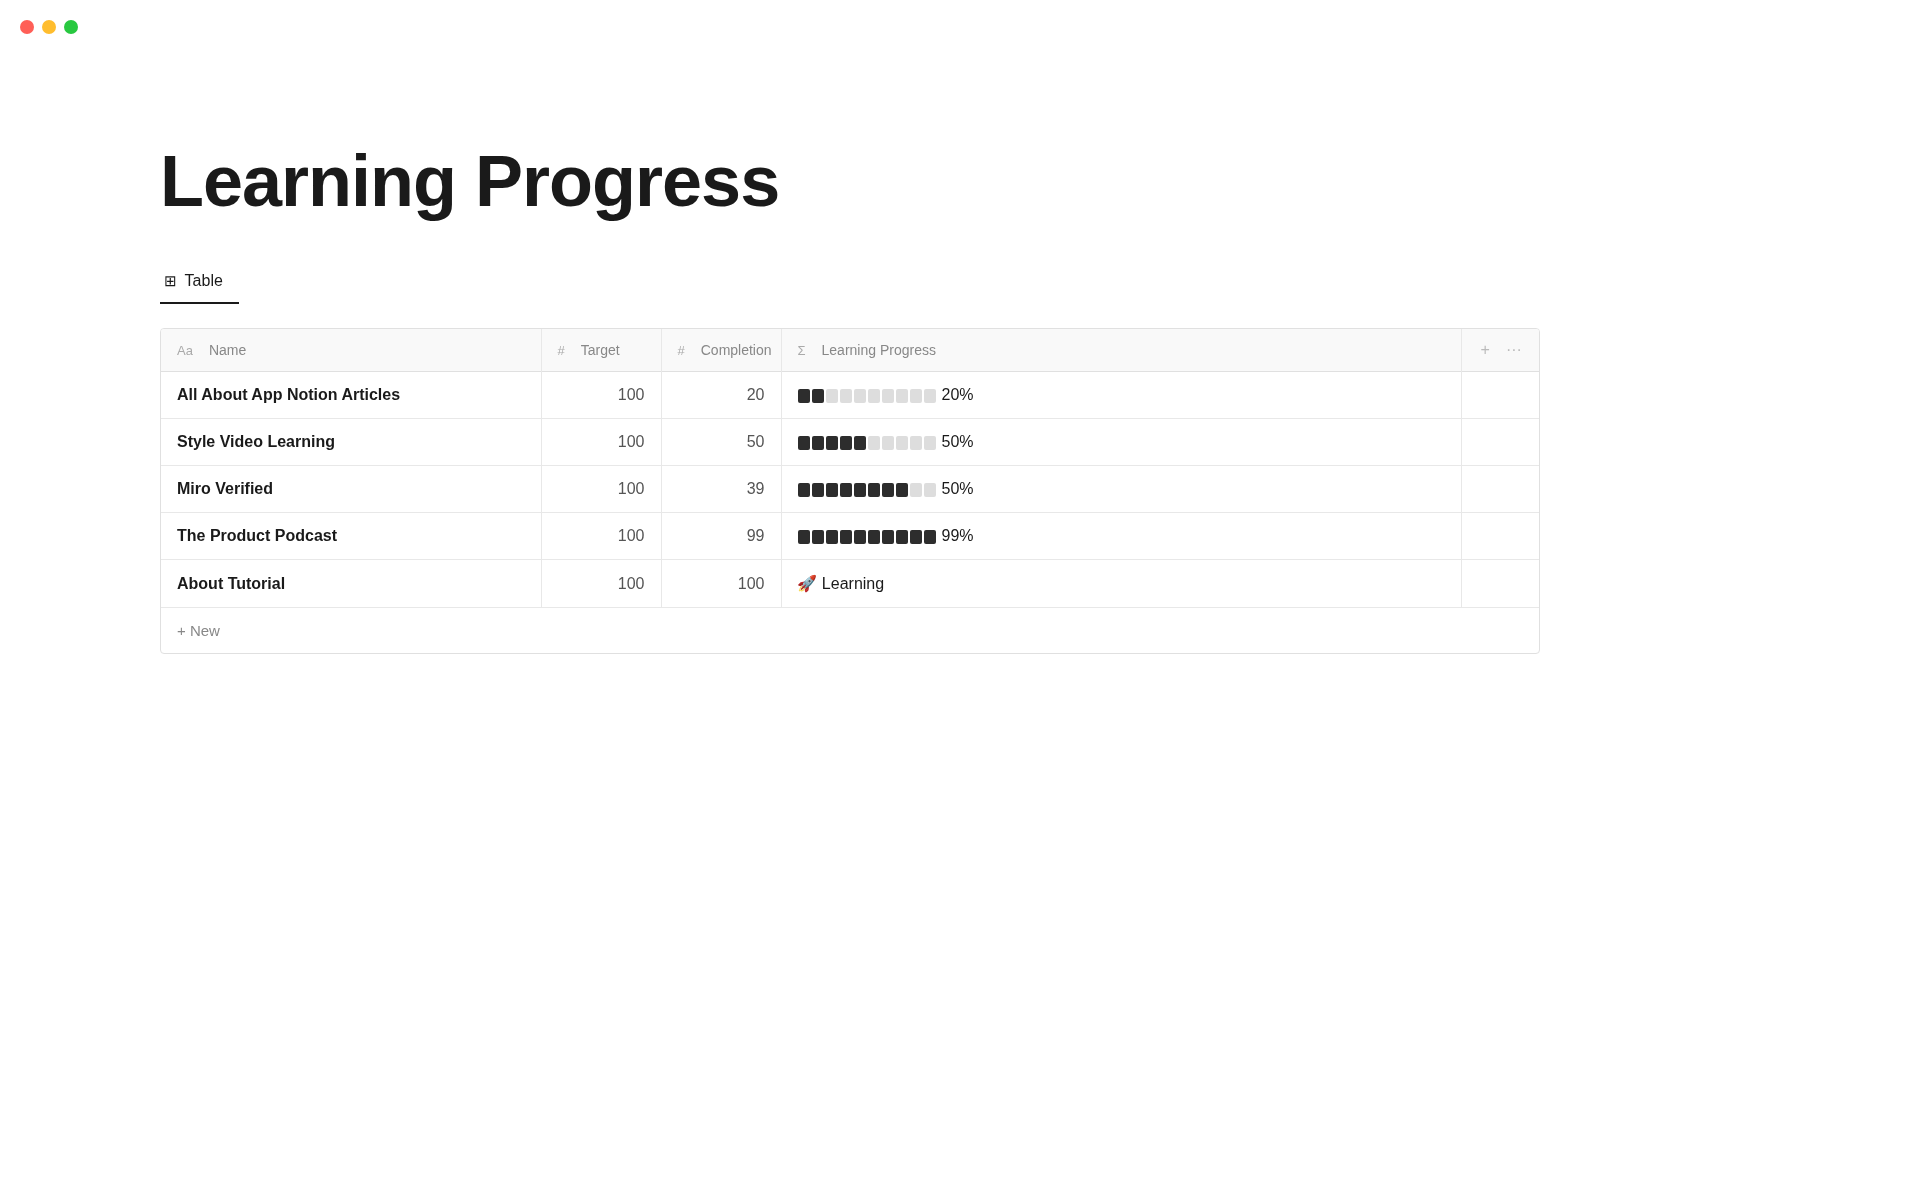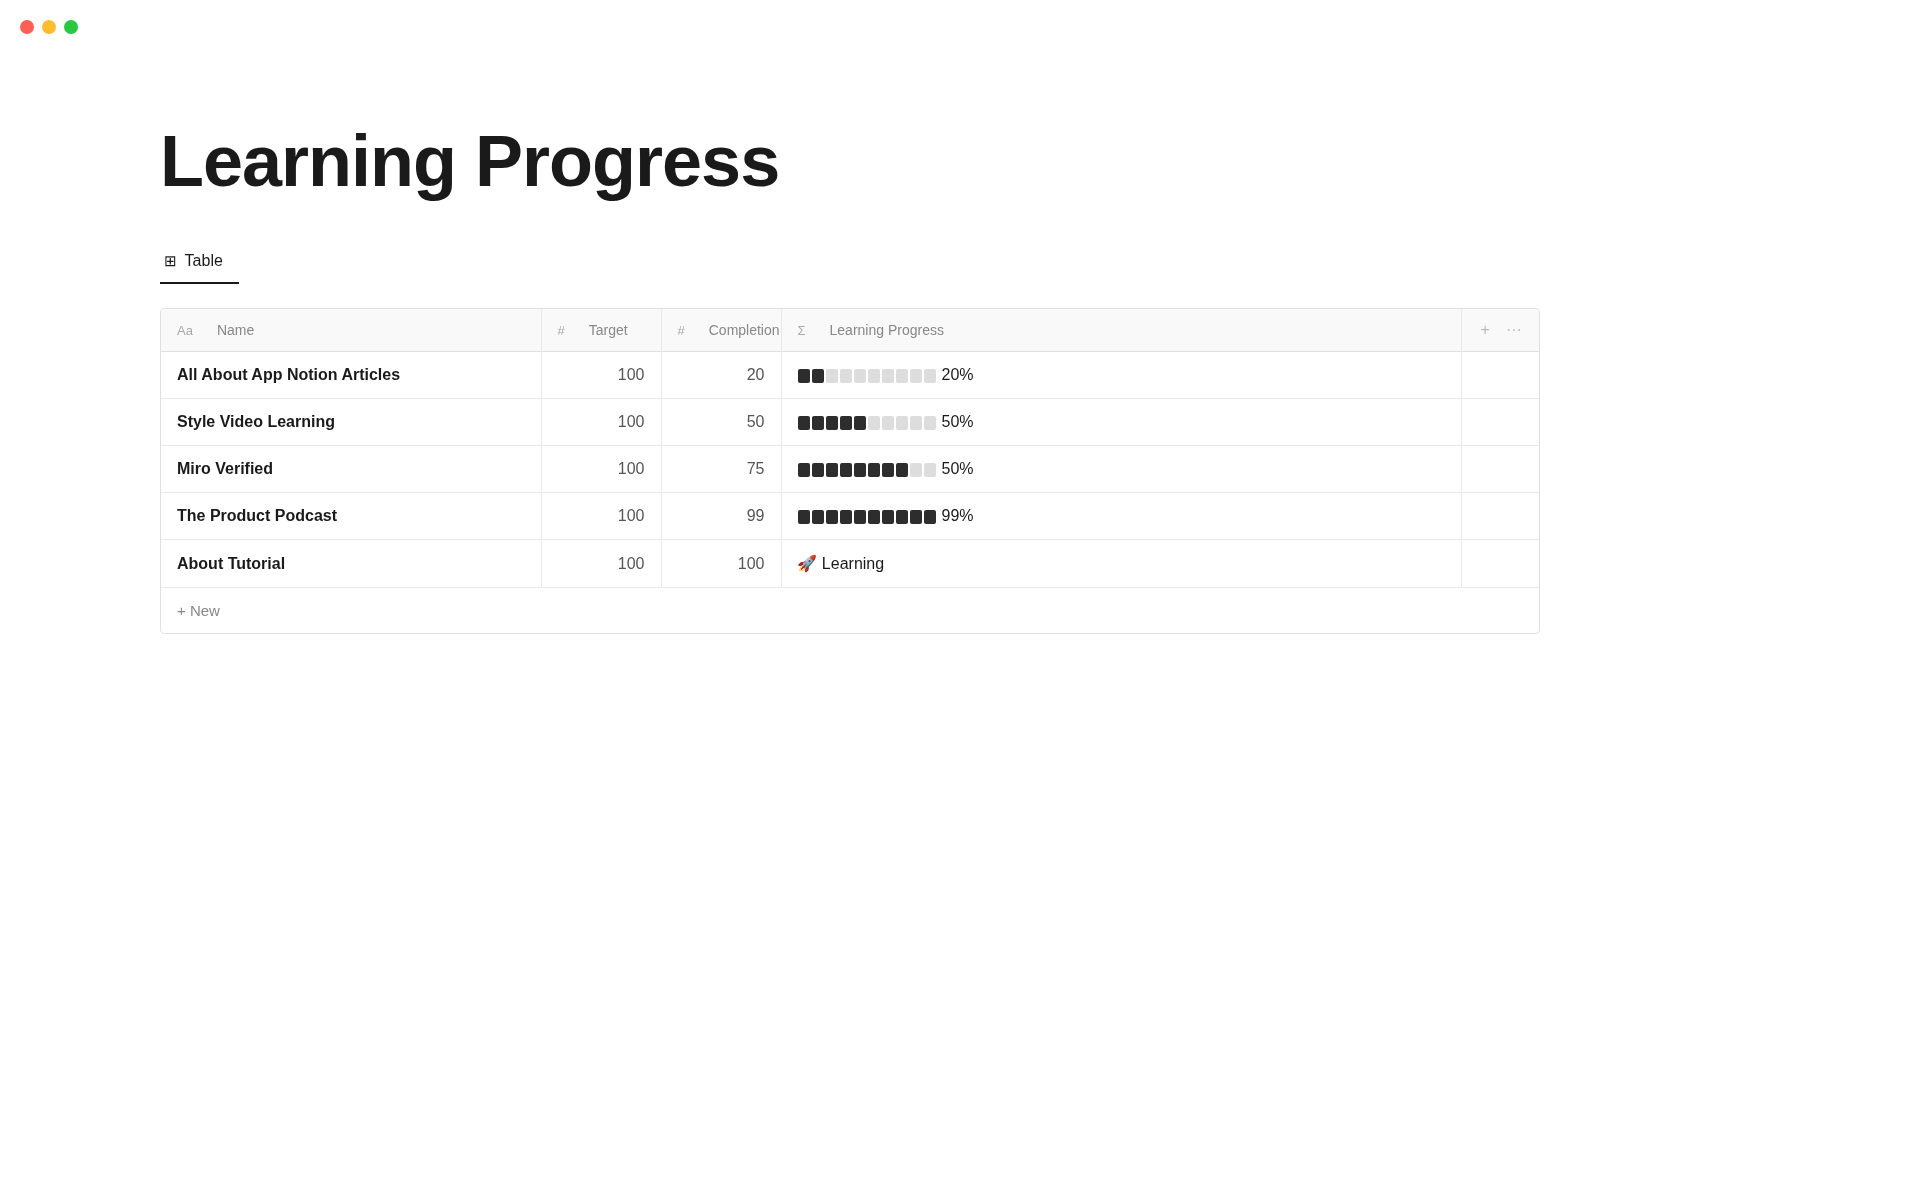--- a/index.html
+++ b/index.html
@@ -40,6 +40,7 @@
     
     .main-content {
       padding: 120px 160px 60px 160px;
+      margin-top: 20px;
     }
 
     .page-title {

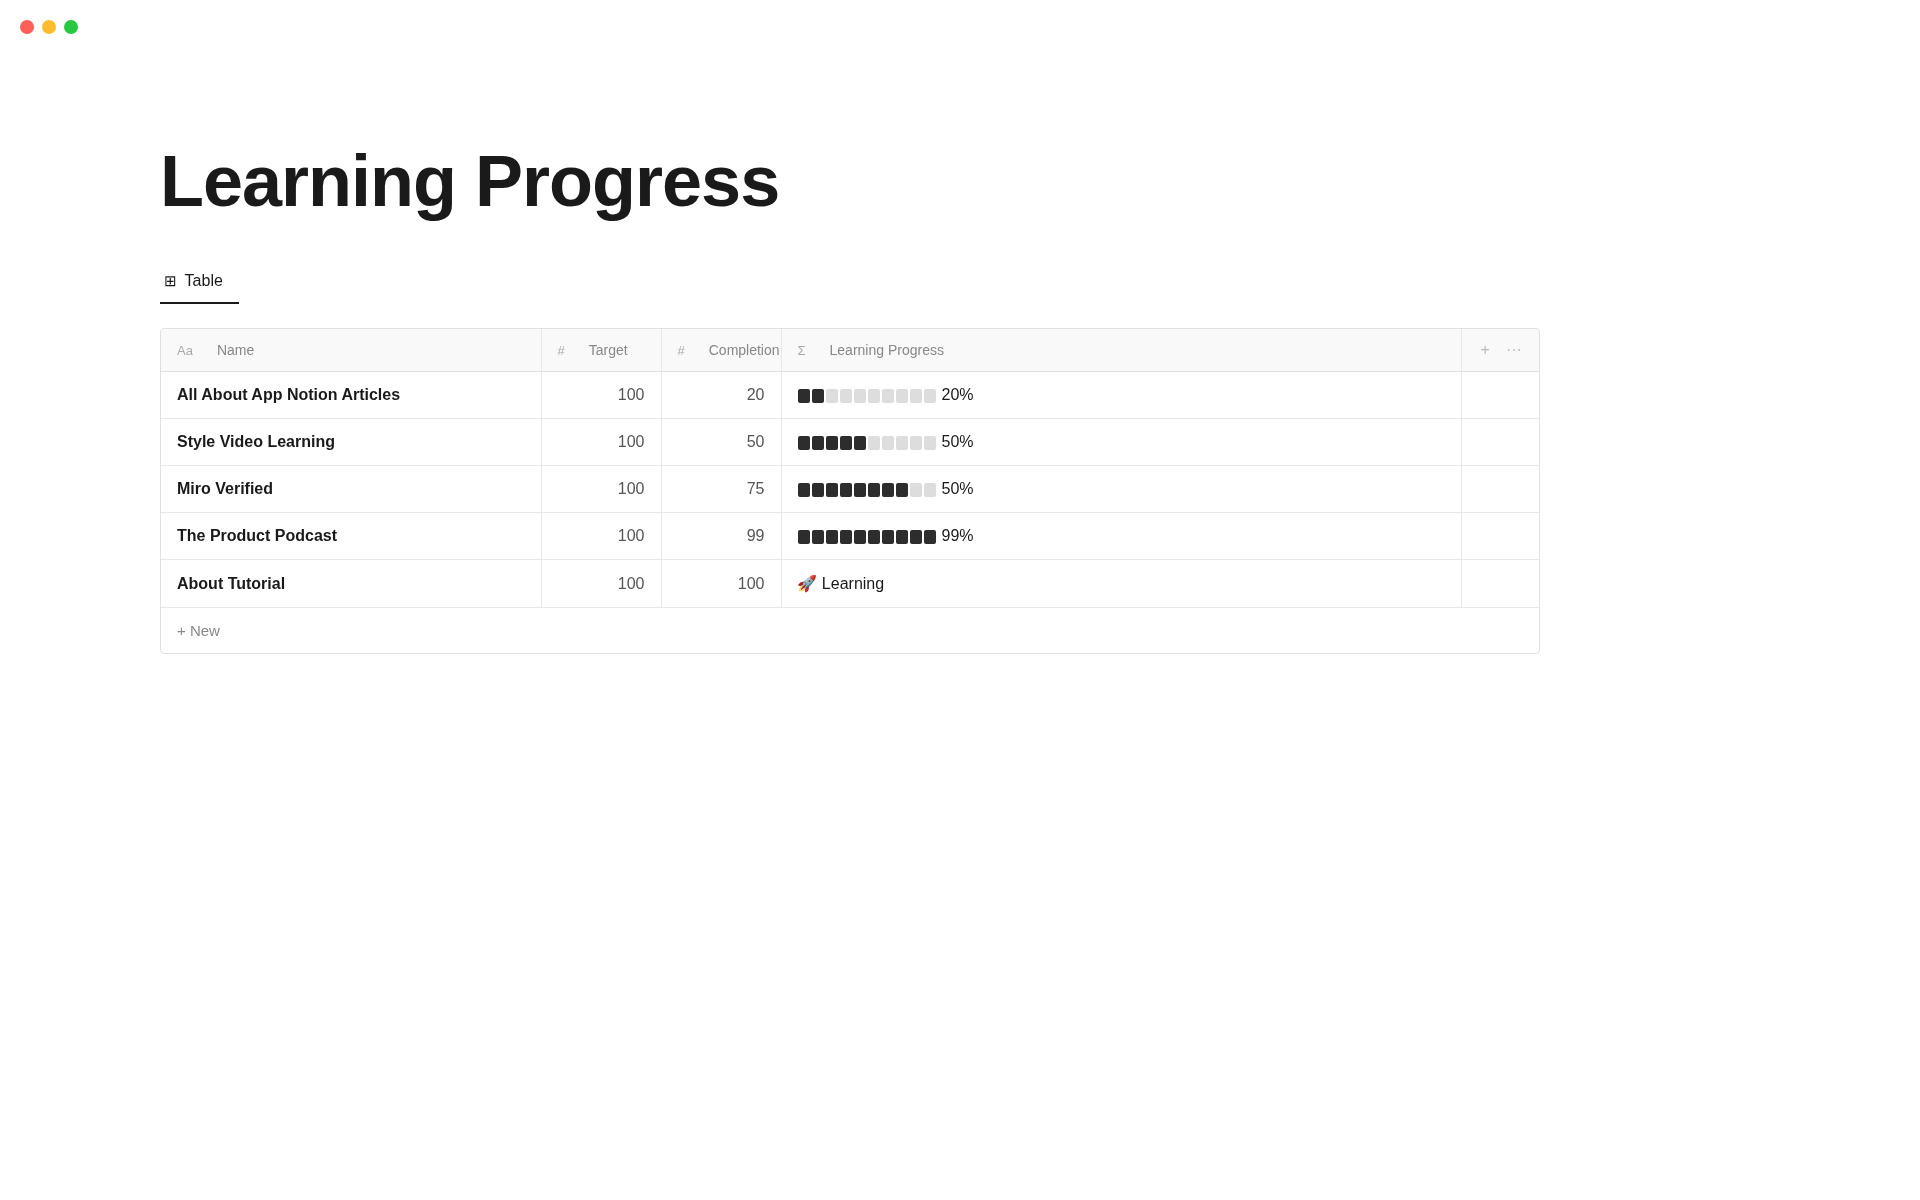--- a/index.html
+++ b/index.html
@@ -113,7 +113,7 @@
     th .col-header {
       display: flex;
       align-items: center;
-      gap: 24px;
+      gap: 16px;
     }
 
     th .col-icon {

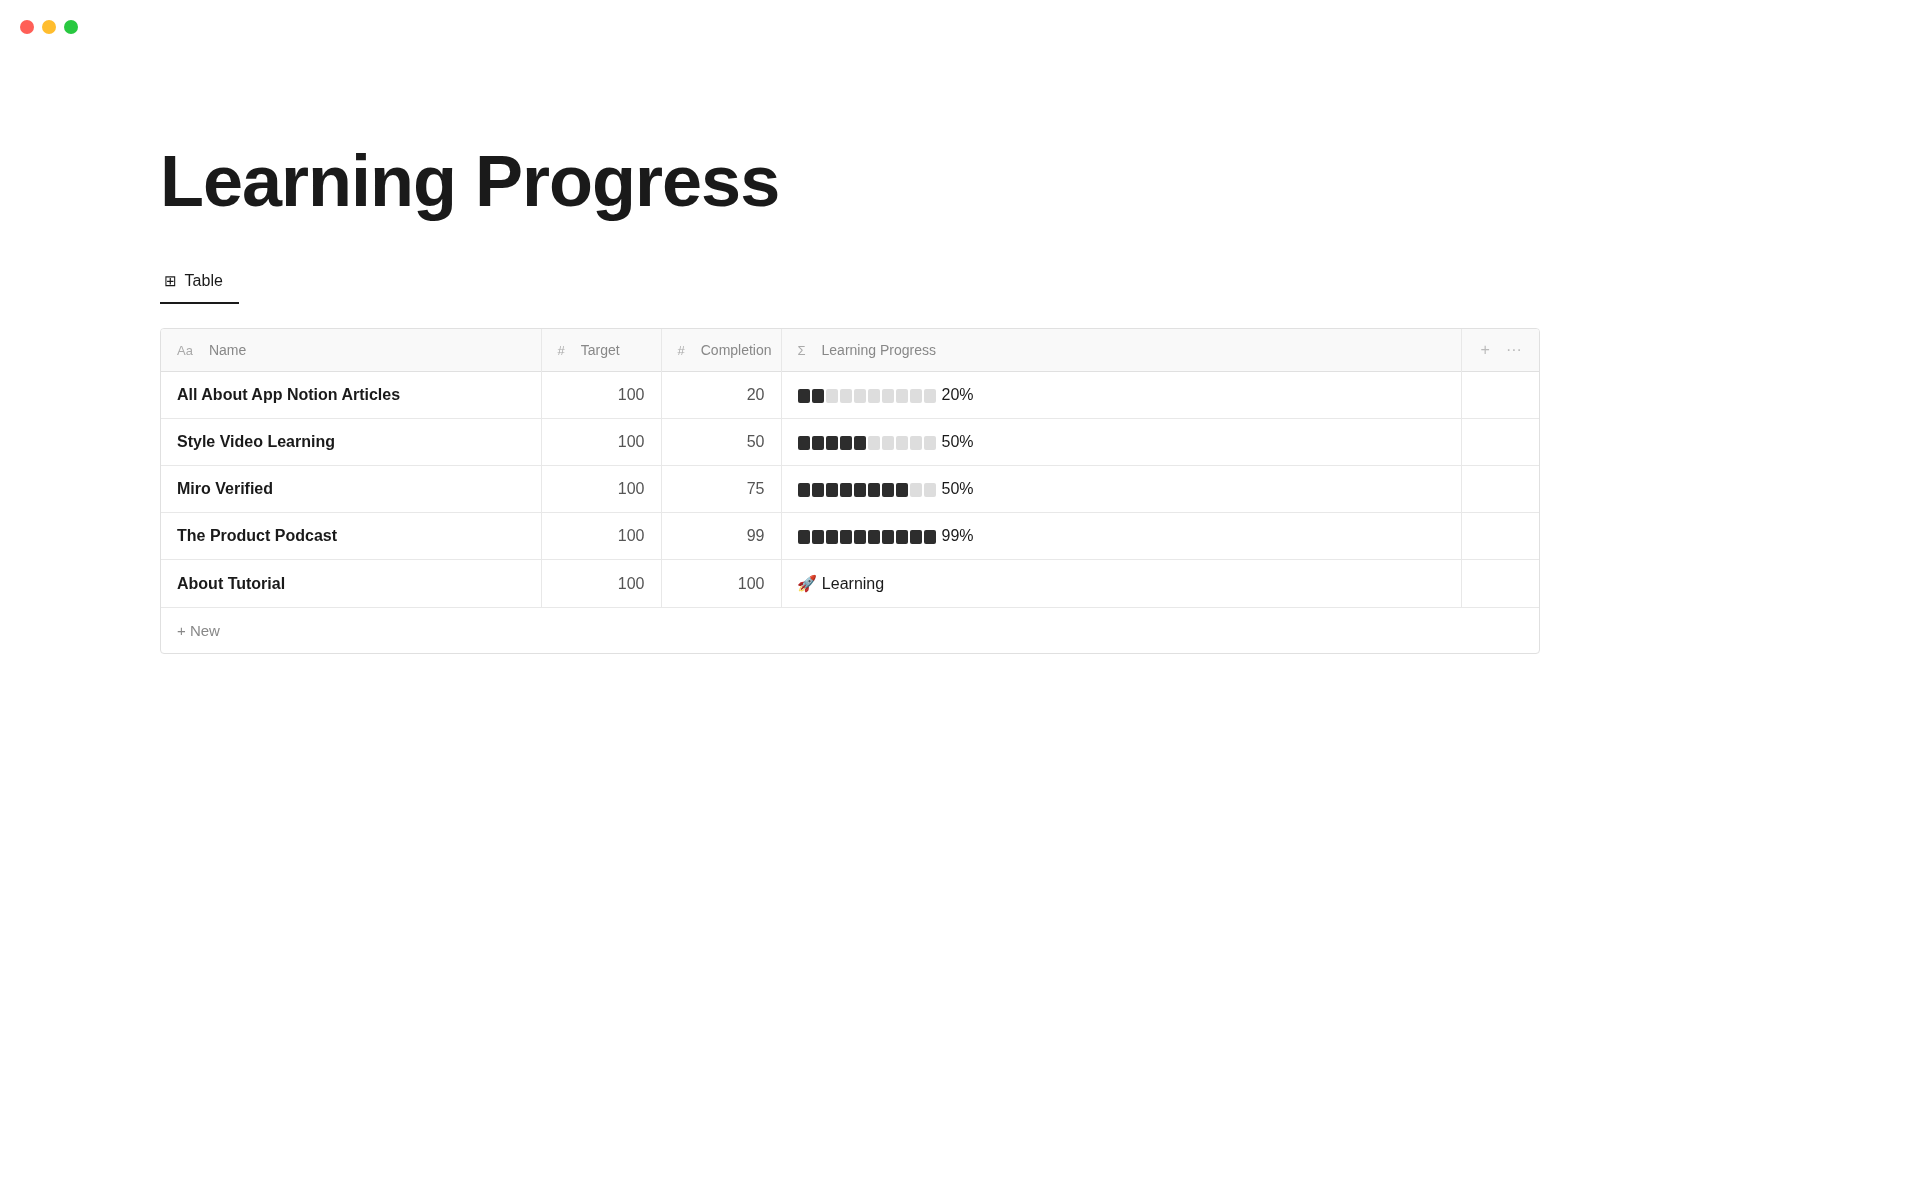--- a/index.html
+++ b/index.html
@@ -301,7 +301,7 @@
           <tr>
             <td class="td-name col-name">Miro Verified</td>
             <td class="td-number col-target">100</td>
-            <td class="td-number col-completion">75</td>
+            <td class="td-number col-completion">39</td>
             <td class="td-progress col-progress"><span class="progress-blocks">
                 <span class="block filled"></span>
                 <span class="block filled"></span>

